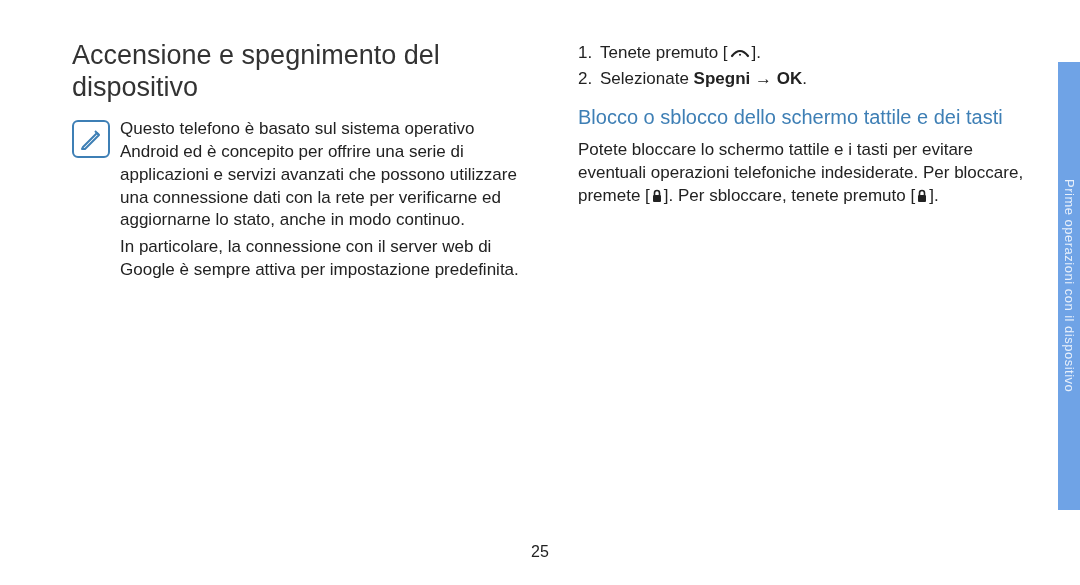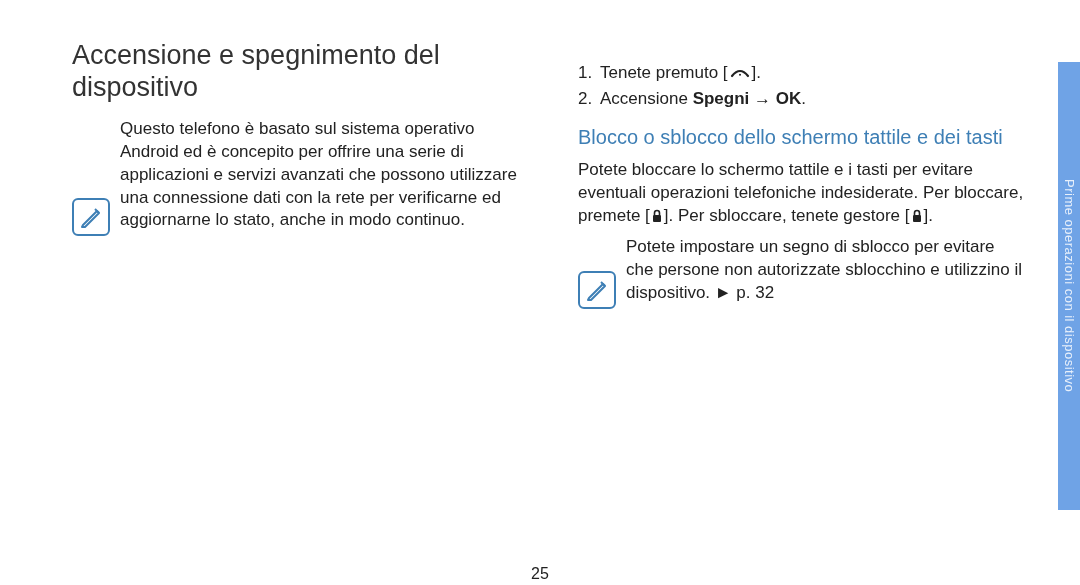--- a/index.html
+++ b/index.html
@@ -53,7 +53,7 @@
       list-style: none;
       counter-reset: li;
       padding: 0;
-      margin-top: 20px;
+      margin-top: 0;
     }
     ol li {
       counter-increment: li;

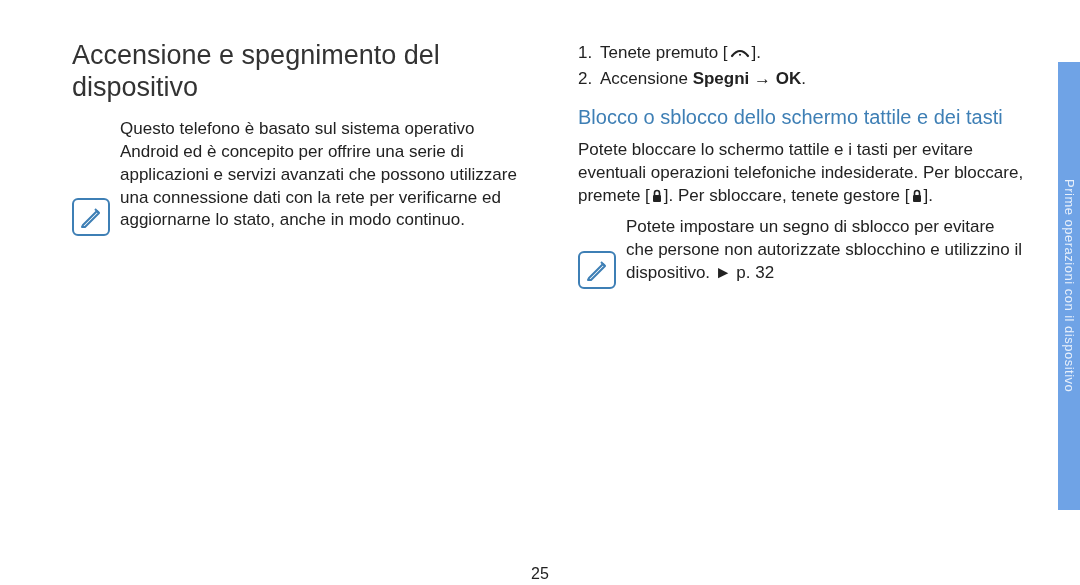--- a/index.html
+++ b/index.html
@@ -156,7 +156,7 @@
           </span><span>].</span>
       </li>
       <li>
-        <span>Accensione </span><b>Spegni</b><span class="arrow"> → </span><b>OK</b><span>.</span>
+        <span>Selezionate </span><b>Spegni</b><span class="arrow"> → </span><b>OK</b><span>.</span>
       </li>
     </ol>
 

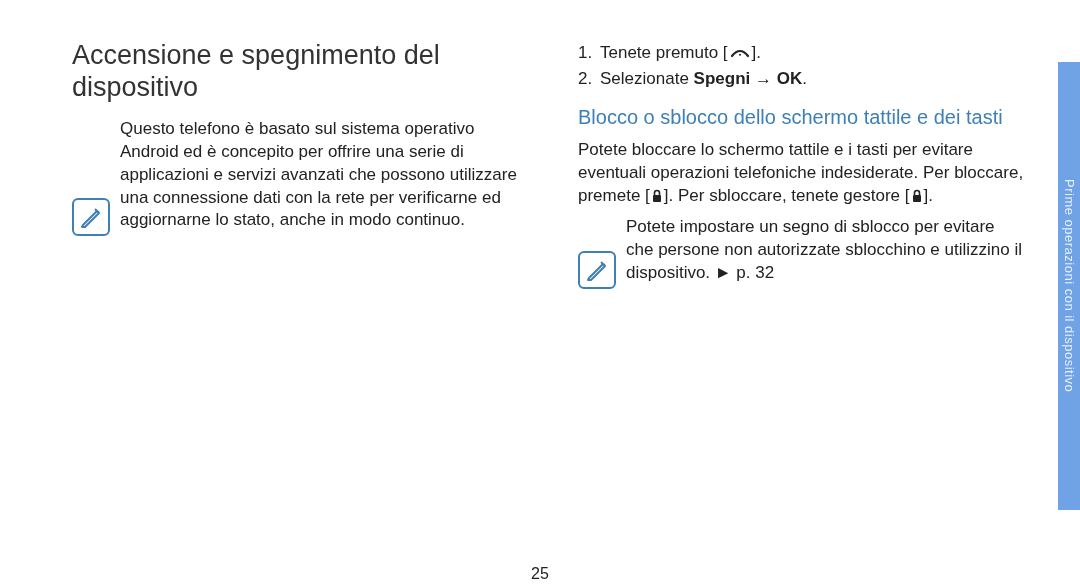--- a/index.html
+++ b/index.html
@@ -72,7 +72,7 @@
       display: flex;
       gap: 10px;
       margin-top: 8px;
-      align-items: flex-end;
+      align-items: flex-start;
     }
     .note-icon {
       width: 38px; height: 38px;

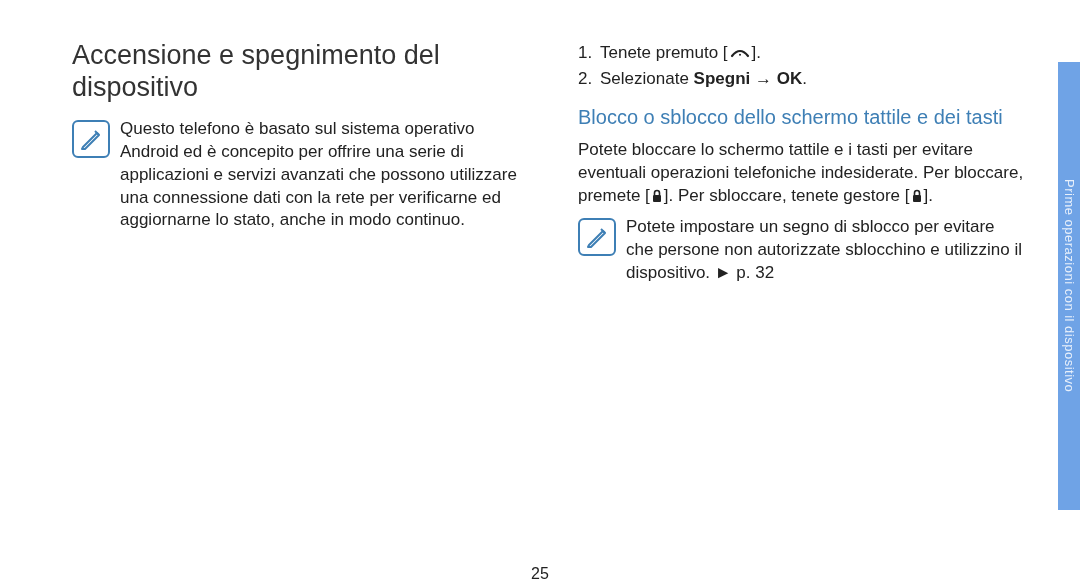--- a/index.html
+++ b/index.html
@@ -167,7 +167,7 @@
             <rect x="2" y="6" width="8" height="7" rx="1" fill="#222"></rect>
             <path d="M3.5 6 V4 a2.5 2.5 0 0 1 5 0 V6" fill="none" stroke="#222" stroke-width="1.6"></path>
           </svg>
-        </span><span>]. Per sbloccare, tenete gestore [</span><span class="inline-icon">
+        </span><span>]. Per sbloccare, tenete premuto [</span><span class="inline-icon">
           <svg width="12" height="14" viewBox="0 0 12 14">
             <rect x="2" y="6" width="8" height="7" rx="1" fill="#222"></rect>
             <path d="M3.5 6 V4 a2.5 2.5 0 0 1 5 0 V6" fill="none" stroke="#222" stroke-width="1.6"></path>

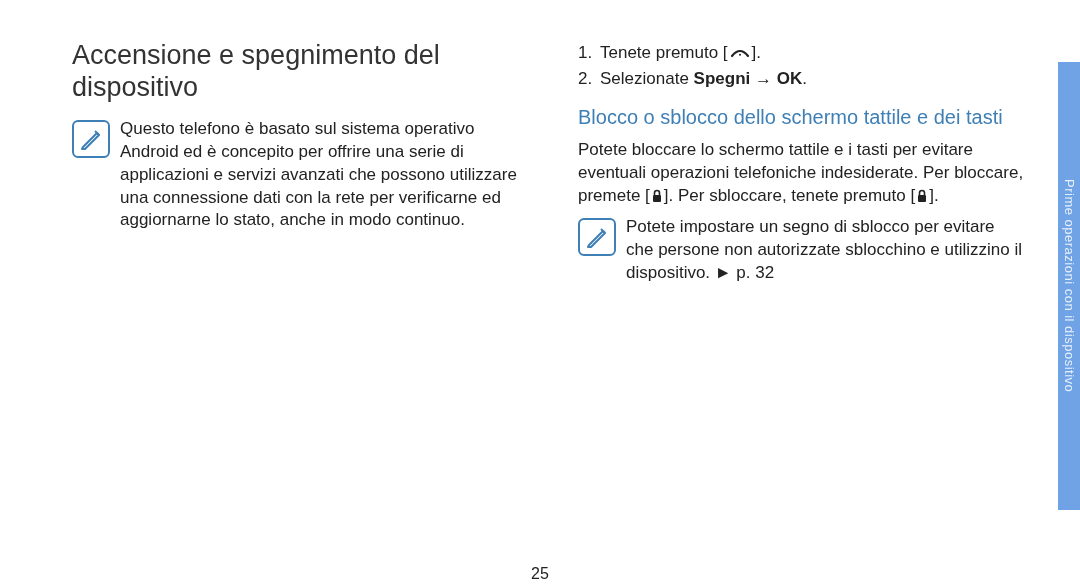--- a/index.html
+++ b/index.html
@@ -175,17 +175,6 @@
         </span><span>].</span>
     </p>
 
-    <div class="note-row">
-      <div class="note-icon">
-        <svg width="24" height="24" viewBox="0 0 24 24">
-            <path d="M4 20 L18 6 L20 8 L6 22 L3 22 Z" fill="none" stroke="#3e7fb5" stroke-width="2" stroke-linejoin="round"></path>
-            <path d="M16 4 L20 8" stroke="#3e7fb5" stroke-width="2"></path>
-          </svg>
-      </div>
-      <div class="note-text">
-        <p>Potete impostare un segno di sblocco per evitare che persone non autorizzate sblocchino e utilizzino il dispositivo. ► p. 32</p>
-      </div>
-    </div>
   </div>
 </div>
 

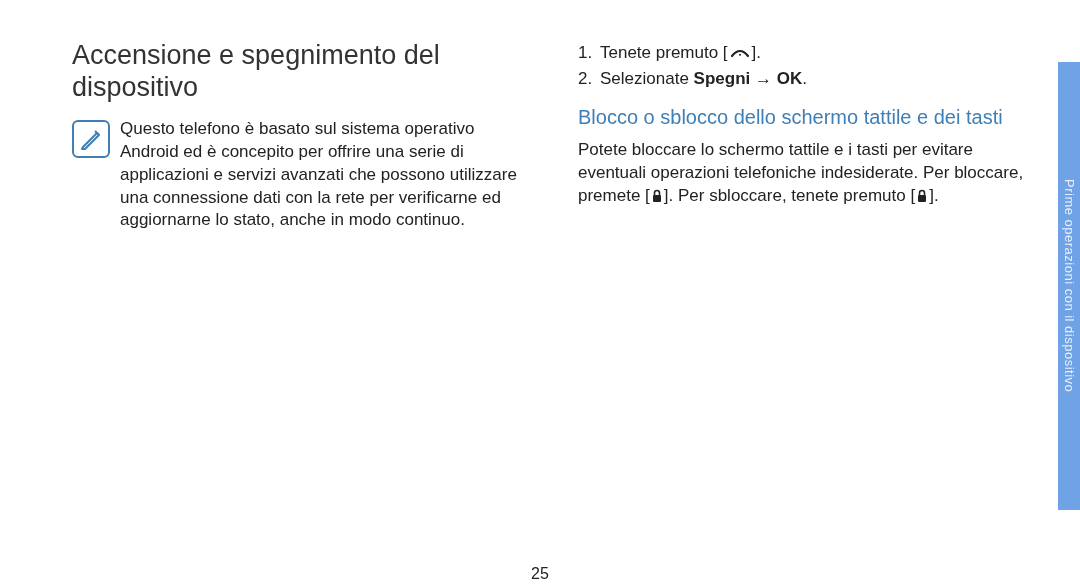--- a/index.html
+++ b/index.html
@@ -141,6 +141,7 @@
       </div>
       <div class="note-text">
         <p>Questo telefono è basato sul sistema operativo Android ed è concepito per offrire una serie di applicazioni e servizi avanzati che possono utilizzare una connessione dati con la rete per verificarne ed aggiornarne lo stato, anche in modo continuo.</p>
+        <p>In particolare, la connessione con il server web di Google è sempre attiva per impostazione predefinita.</p>
       </div>
     </div>
   </div>

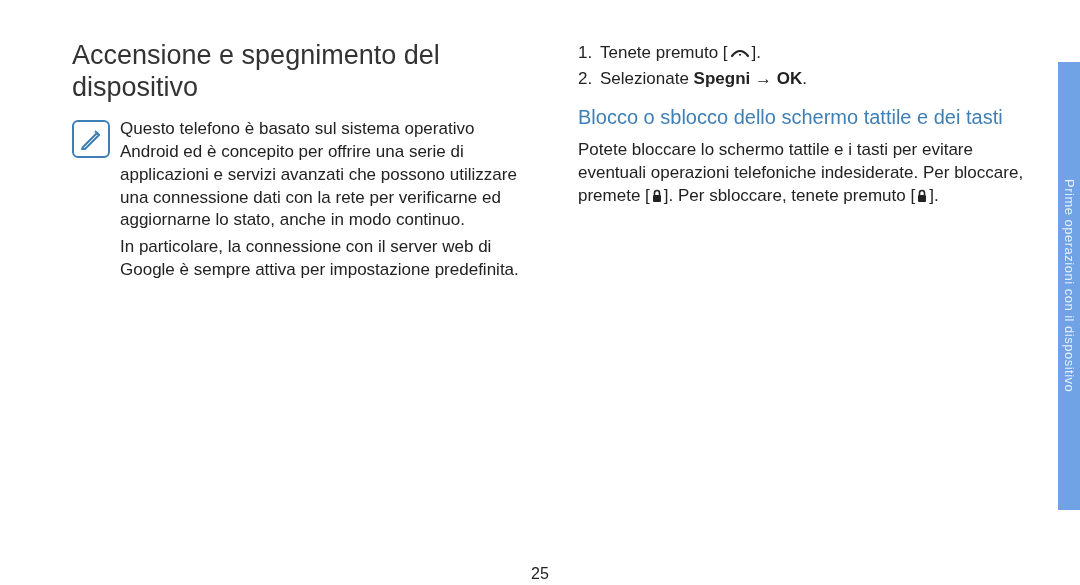--- a/index.html
+++ b/index.html
@@ -118,7 +118,7 @@
     }
     .page-num {
       position: absolute;
-      bottom: 2px;
+      bottom: 24px;
       left: 50%;
       transform: translateX(-50%);
       font-size: 16px;

